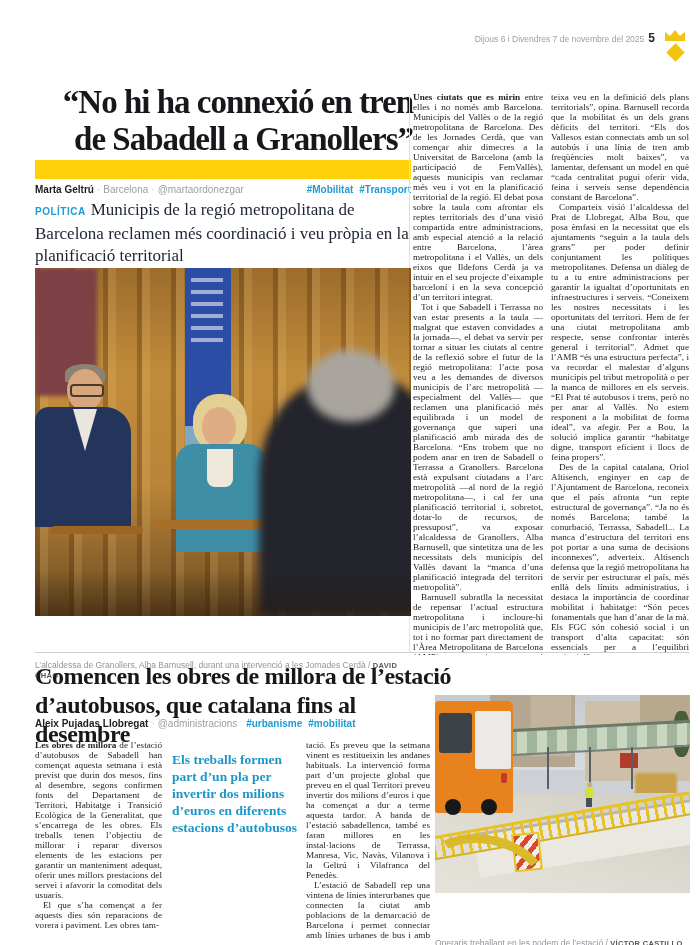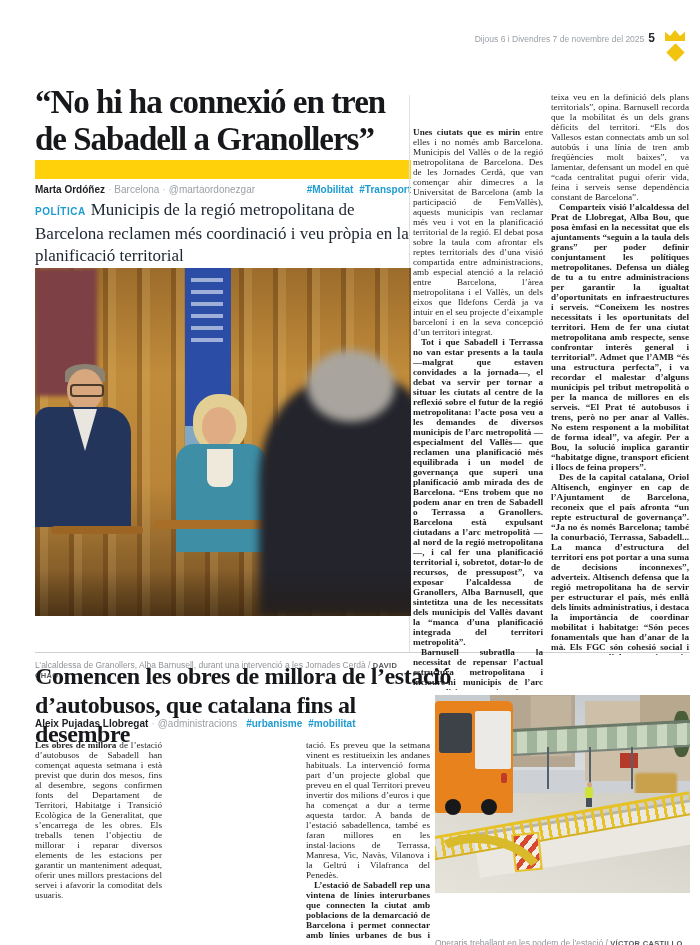--- a/index.html
+++ b/index.html
@@ -23,7 +23,7 @@
   
   .headline1{position:absolute;left:35px;top:84px;width:378px;
              font-family:"Liberation Serif",serif;font-weight:bold;color:#17181b;
-             font-size:33px;line-height:37px;letter-spacing:-1px;}
+             font-size:33px;line-height:37px;letter-spacing:-1px;text-align:right;}
   .yellowbar{position:absolute;left:35px;top:160px;width:376px;height:19px;background:#fed10a;}
   .byline1{position:absolute;left:35px;top:184px;width:376px;font-size:10px;color:#9aa0a6;
            display:flex;justify-content:space-between;}

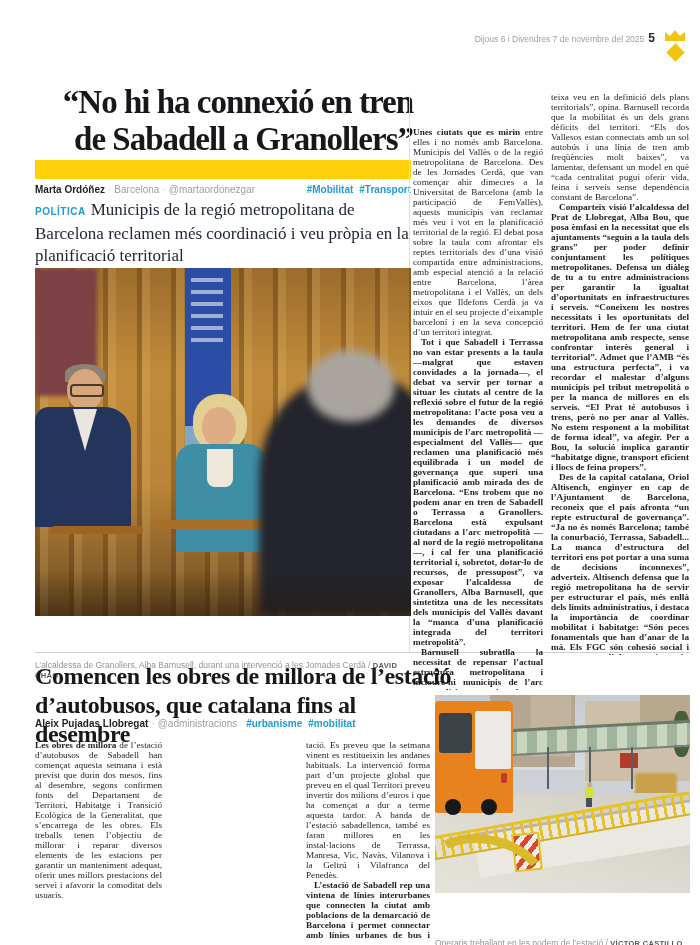--- a/index.html
+++ b/index.html
@@ -46,7 +46,7 @@
   .bodycol p{margin:0;}
   .bodycol p.ind{text-indent:8px;font-weight:bold;}
   .bodycol strong{font-weight:bold;}
-  #col1{left:413px;top:92px;width:130px;height:563px;margin-top:35px;}
+  #col1{left:413px;top:92px;width:130px;height:563px;}
   #col2{left:551px;top:92px;width:138px;height:563px;}
 
   

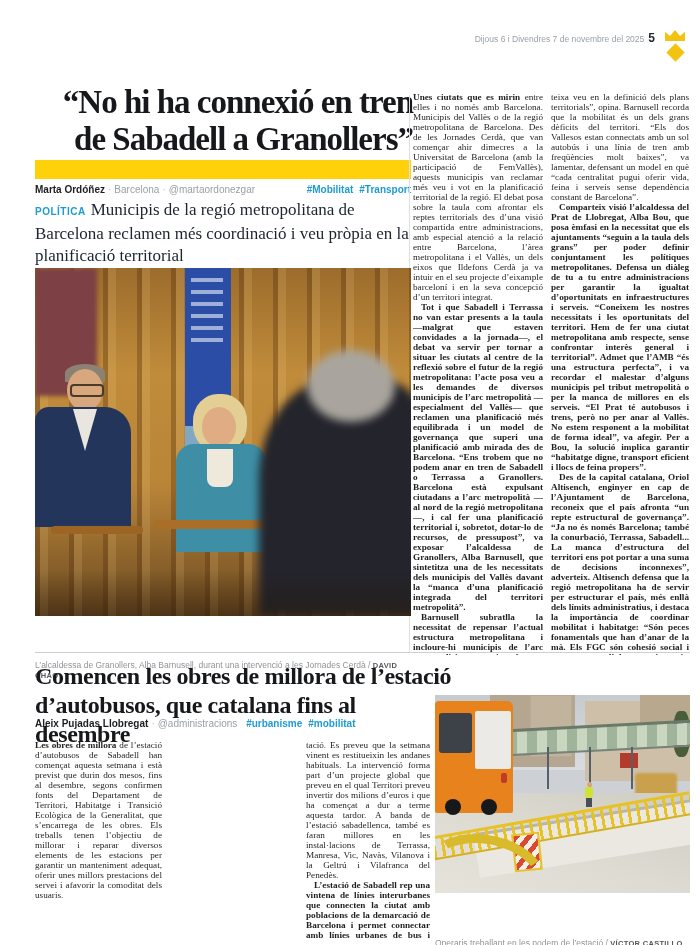--- a/index.html
+++ b/index.html
@@ -150,7 +150,7 @@
 
   <div class="byline1">
     <div>
-      <span class="author">Marta Ordóñez</span><span class="sep">·</span><span>Barcelona</span><span class="sep">·</span><span>@martaordonezgar</span>
+      <span class="author">Marta Geltrú</span><span class="sep">·</span><span>Barcelona</span><span class="sep">·</span><span>@martaordonezgar</span>
     </div>
     <div class="tags">
       <span>#Mobilitat</span><span>#Transport</span>

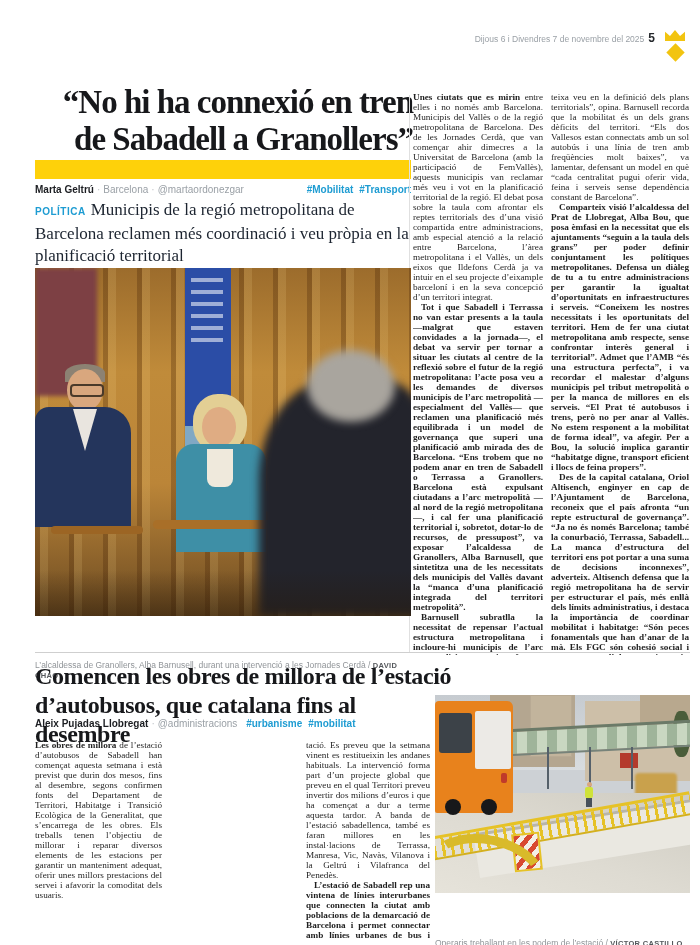--- a/index.html
+++ b/index.html
@@ -44,7 +44,7 @@
   .bodycol{position:absolute;font-family:"Liberation Serif",serif;font-size:9.2px;
            line-height:10px;color:#1f1f1f;text-align:justify;overflow:hidden;}
   .bodycol p{margin:0;}
-  .bodycol p.ind{text-indent:8px;font-weight:bold;}
+  .bodycol p.ind{text-indent:8px;}
   .bodycol strong{font-weight:bold;}
   #col1{left:413px;top:92px;width:130px;height:563px;}
   #col2{left:551px;top:92px;width:138px;height:563px;}

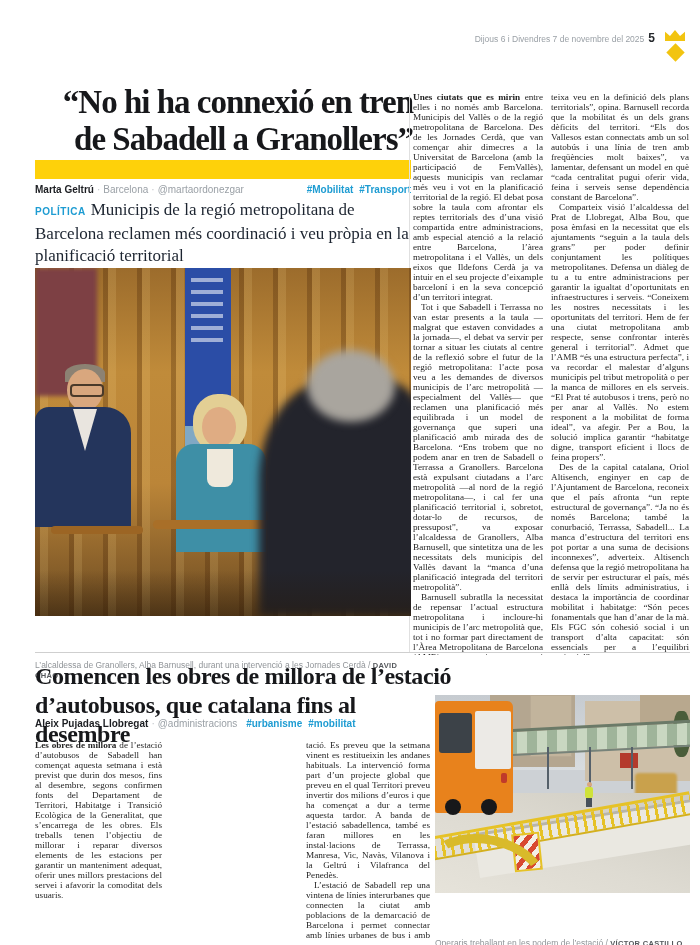--- a/index.html
+++ b/index.html
@@ -214,6 +214,7 @@
       <p><strong>Les obres de millora</strong> de l’estació d’autobusos de Sabadell han començat aquesta setmana i està previst que durin dos mesos, fins al desembre, segons confirmen fonts del Departament de Territori, Habitatge i Transició Ecològica de la Generalitat, que s’encarrega de les obres. Els treballs tenen l’objectiu de millorar i reparar diversos elements de les estacions per garantir un manteniment adequat, oferir unes millors prestacions del servei i afavorir la comoditat dels usuaris.</p>
     </div>
   <div id="colB" class="bodycol">
+    <div class="pullquote">Els treballs formen part d’un pla per invertir dos milions d’euros en diferents estacions d’autobusos</div>
   </div>
   <div id="colC" class="bodycol">
       <p>tació. Es preveu que la setmana vinent es restitueixin les andanes habituals. La intervenció forma part d’un projecte global que preveu en el qual Territori preveu invertir dos milions d’euros i que ha començat a dur a terme aquesta tardor. A banda de l’estació sabadellenca, també es faran millores en les instal·lacions de Terrassa, Manresa, Vic, Navàs, Vilanova i la Geltrú i Vilafranca del Penedès.</p>

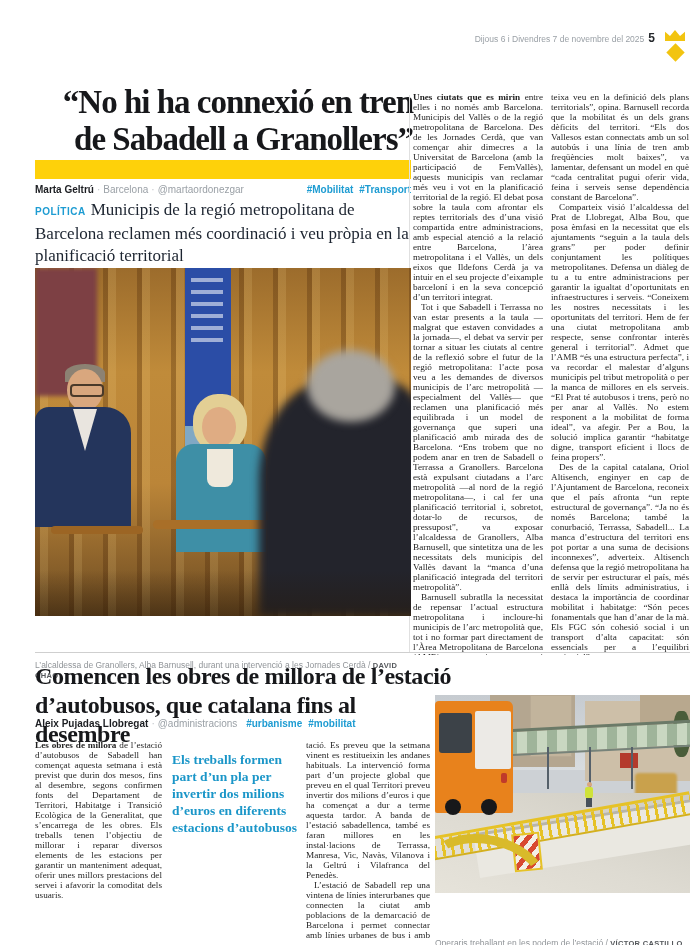--- a/index.html
+++ b/index.html
@@ -212,6 +212,7 @@
 
   <div id="colA" class="bodycol">
       <p><strong>Les obres de millora</strong> de l’estació d’autobusos de Sabadell han començat aquesta setmana i està previst que durin dos mesos, fins al desembre, segons confirmen fonts del Departament de Territori, Habitatge i Transició Ecològica de la Generalitat, que s’encarrega de les obres. Els treballs tenen l’objectiu de millorar i reparar diversos elements de les estacions per garantir un manteniment adequat, oferir unes millors prestacions del servei i afavorir la comoditat dels usuaris.</p>
+      <p class="ind">El que s’ha començat a fer aquests dies són reparacions de vorera i paviment. Les obres tam-</p>
     </div>
   <div id="colB" class="bodycol">
     <div class="pullquote">Els treballs formen part d’un pla per invertir dos milions d’euros en diferents estacions d’autobusos</div>

